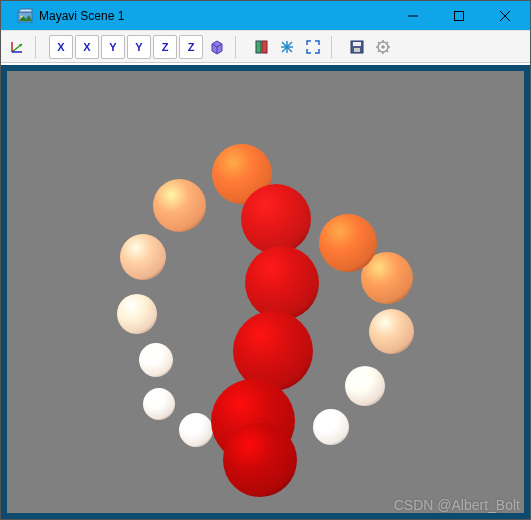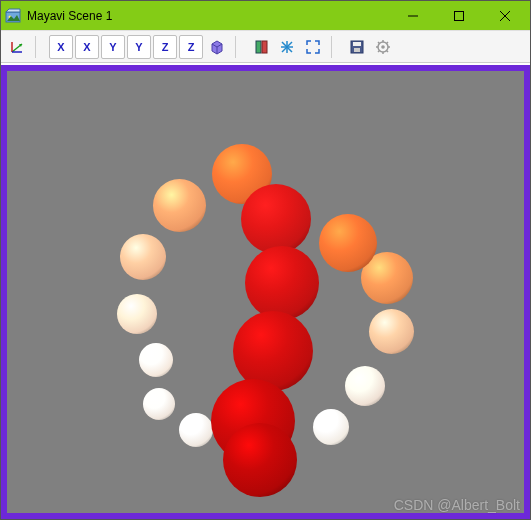--- a/index.html
+++ b/index.html
@@ -15,10 +15,10 @@
   }
   .titlebar {
     height: 30px;
-    background: #84cc16;
+    background: #0ea5e9;
     display: flex;
     align-items: center;
-    padding: 0 2px 0 4px;
+    padding: 0 2px 0 16px;
     border-bottom: 1px solid #e0e0e0;
   }
   .app-icon {

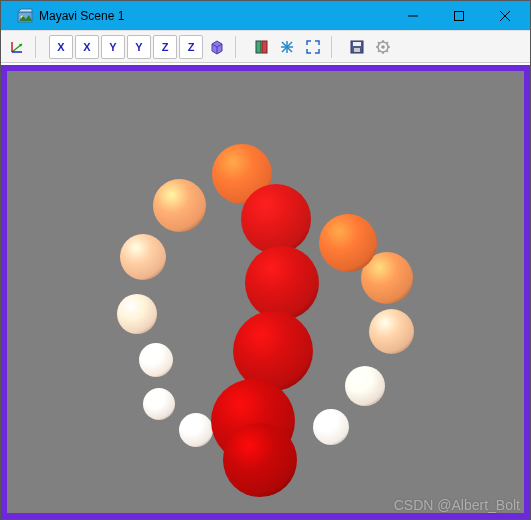--- a/index.html
+++ b/index.html
@@ -59,7 +59,7 @@
     position: relative;
     width: 100%;
     height: calc(100% - 62px);
-    background: #6d28d9;
+    background: #0c4a6e;
     border-top: 2px solid #fff;
     overflow: hidden;
   }

